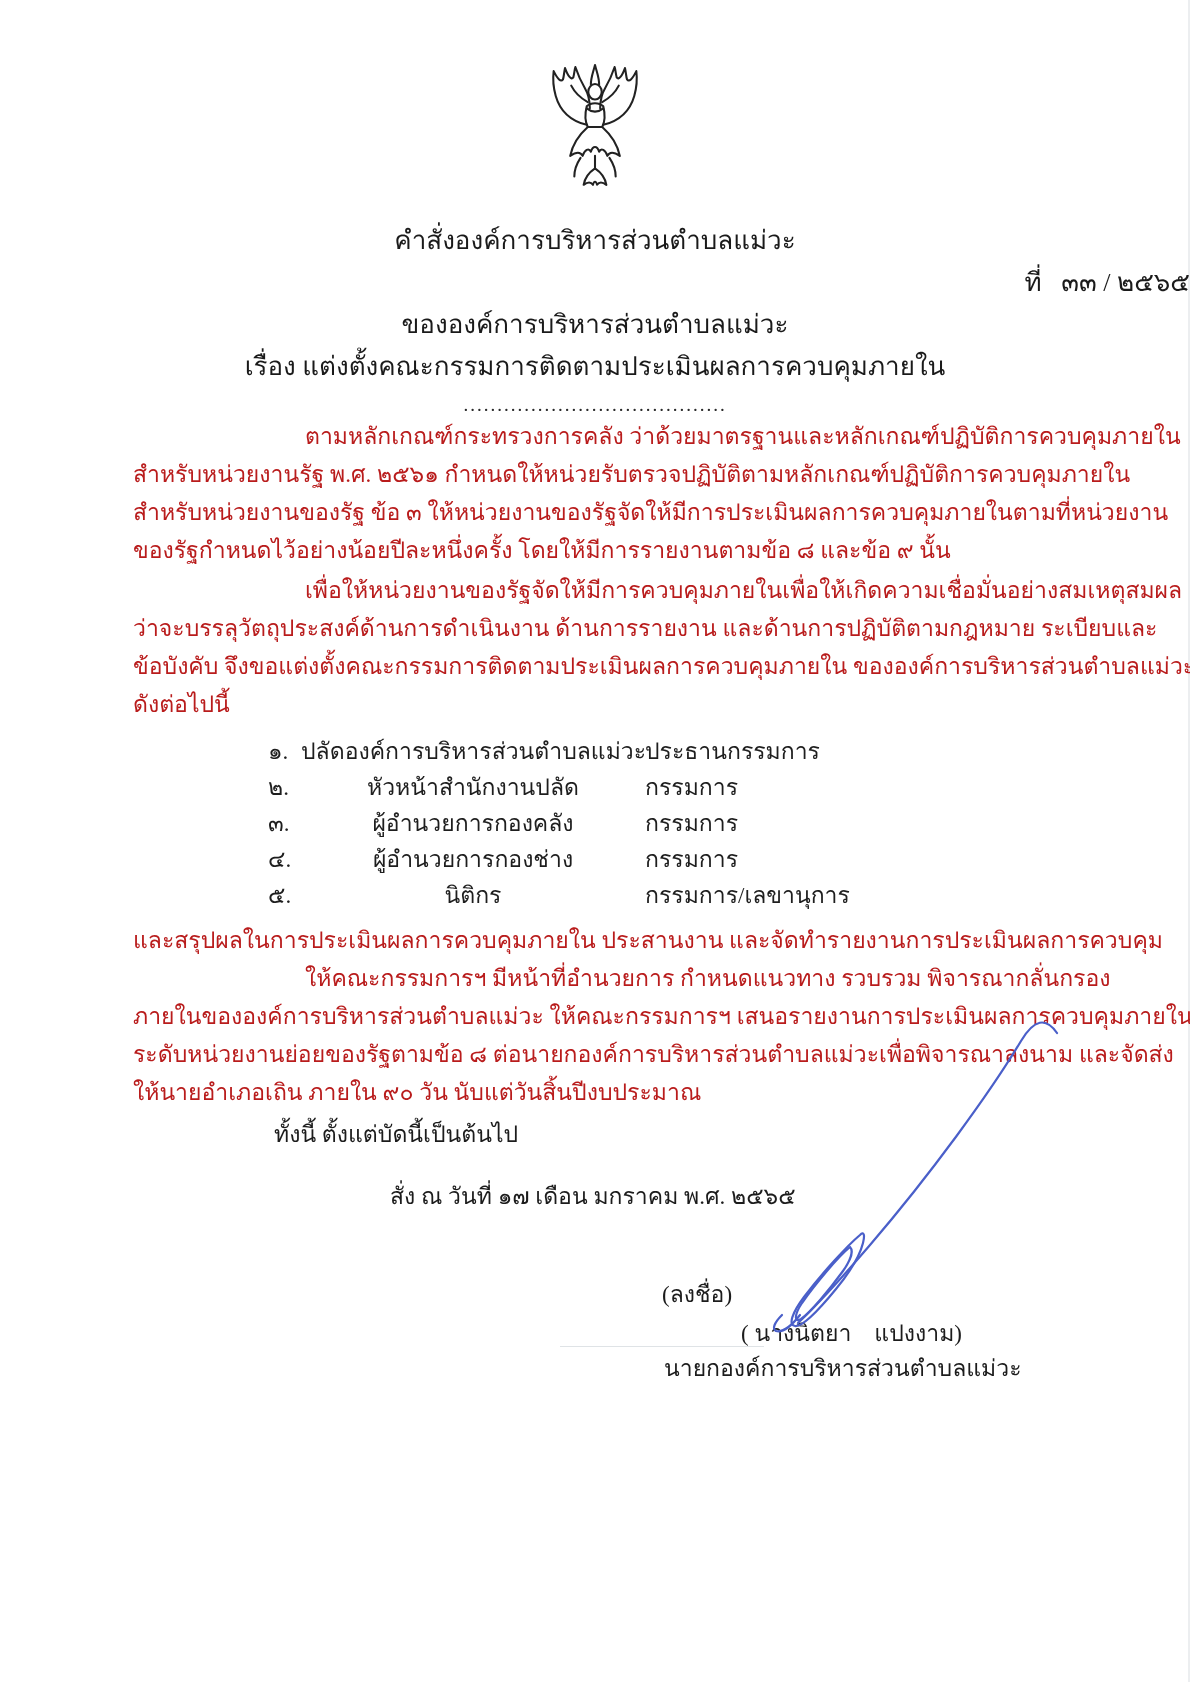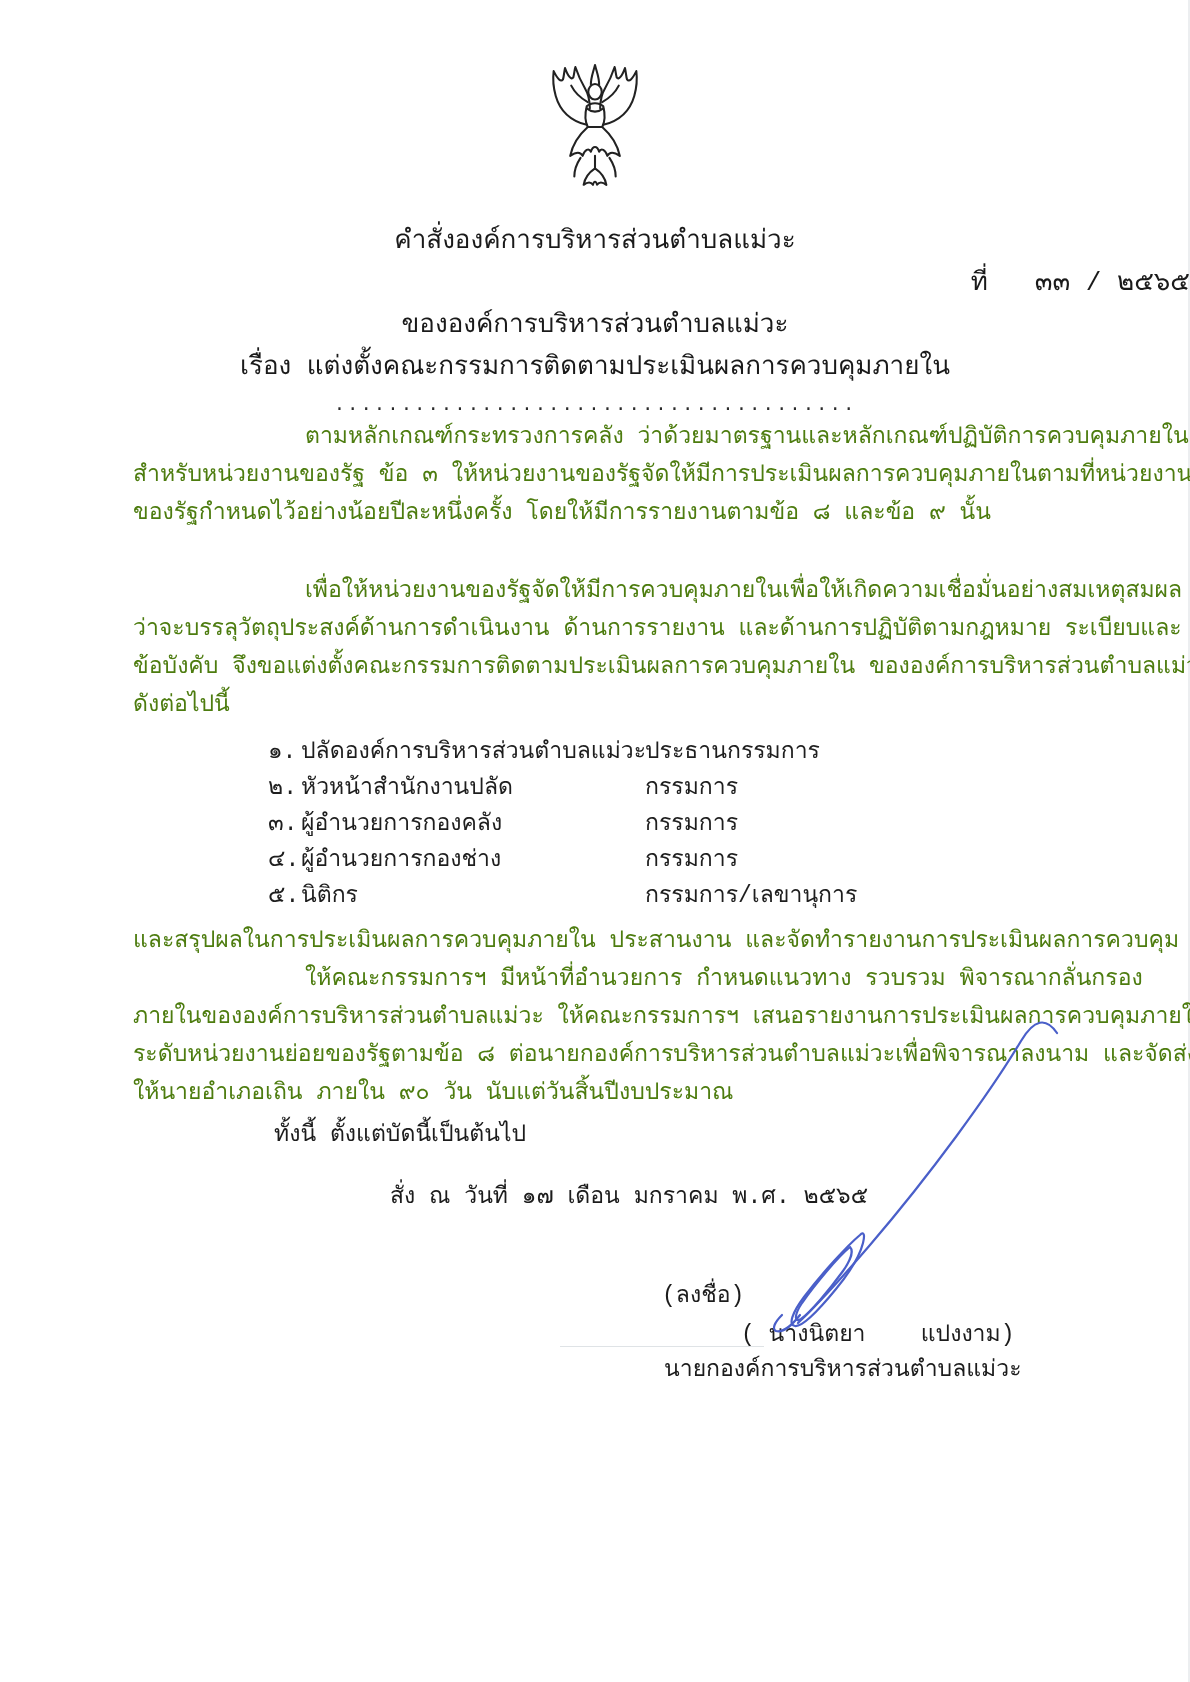--- a/index.html
+++ b/index.html
@@ -7,7 +7,7 @@
     position:relative;
     width:1190px;height:1682px;
     background:#ffffff;
-    font-family:Liberation Mono, monospace;
+    font-family:Liberation Serif, serif;
     color:#1c1c1c;
     overflow:hidden;
   }

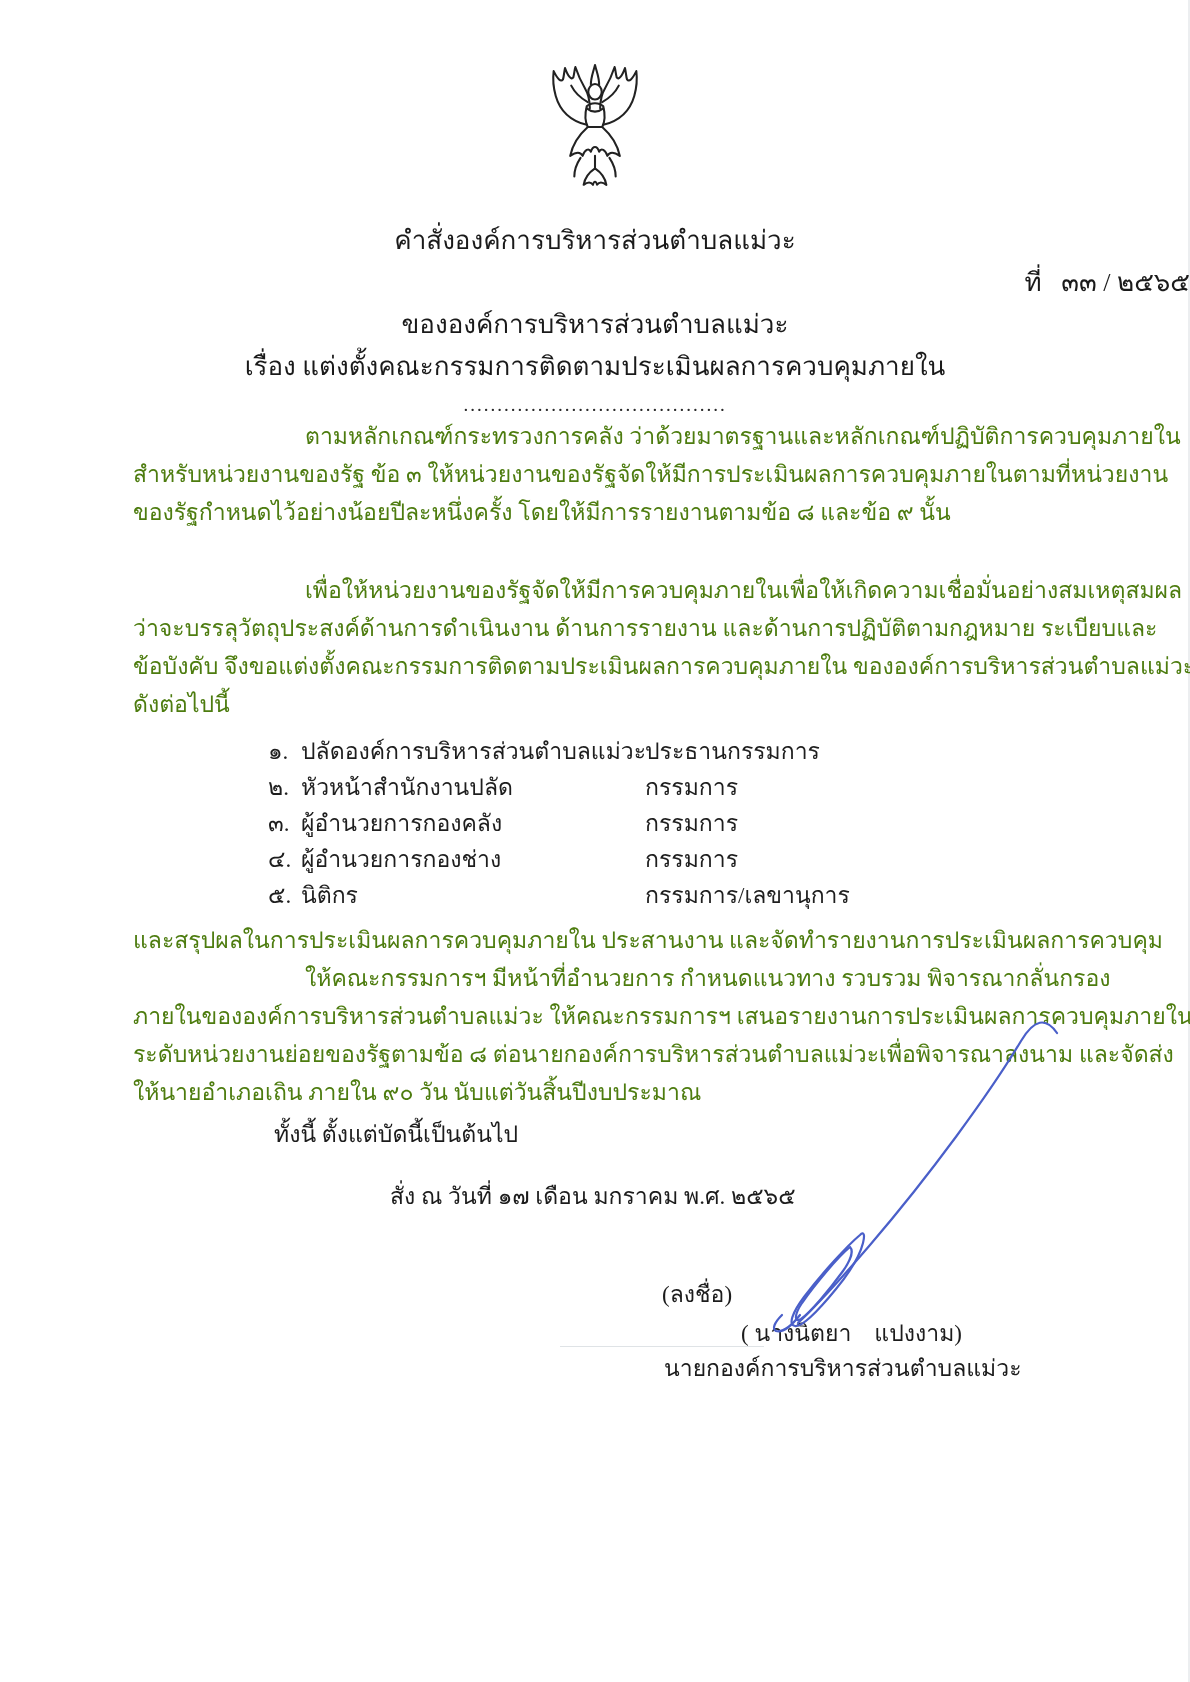--- a/index.html
+++ b/index.html
@@ -16,7 +16,7 @@
   .doc-header{position:absolute;top:220px;left:0;width:100%;text-align:center;font-size:26px;line-height:42px;color:#1a1a1a;}
   .doc-header .pre{white-space:pre;text-align:right;}
   .dots{font-size:19px;letter-spacing:2px;line-height:34px;color:#2a2a2a;}
-  .bodyblock{position:absolute;left:133px;width:936px;font-size:23px;line-height:38px;color:#4d7c0f;}
+  .bodyblock{position:absolute;left:133px;width:936px;font-size:23px;line-height:38px;color:#b91c1c;}
   .line{white-space:nowrap;}
   .first{padding-left:172px;}
   .committee{position:absolute;left:268px;top:734px;font-size:23px;color:#1e1e1e;}

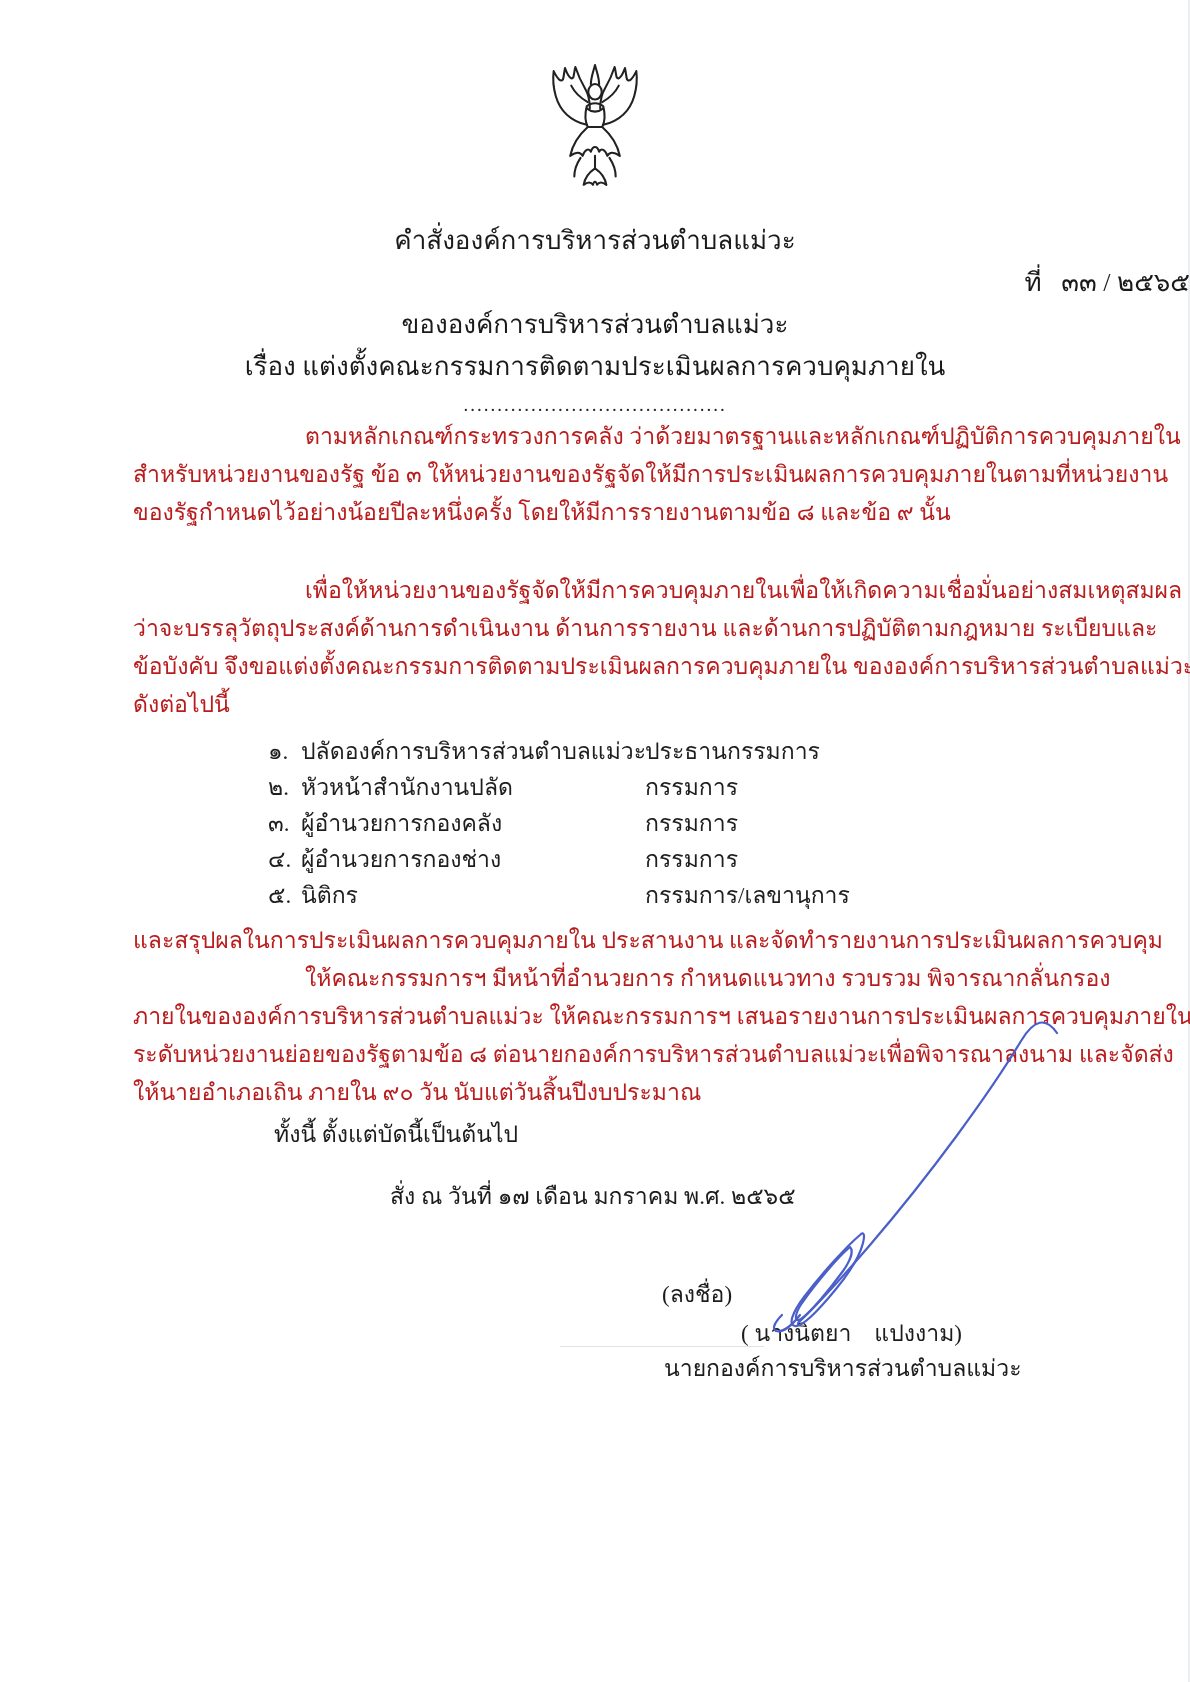--- a/index.html
+++ b/index.html
@@ -63,6 +63,7 @@
 
   <div class="bodyblock" style="top:418px;">
     <div class="line first">ตามหลักเกณฑ์กระทรวงการคลัง ว่าด้วยมาตรฐานและหลักเกณฑ์ปฏิบัติการควบคุมภายใน</div>
+    <div class="line">สำหรับหน่วยงานรัฐ พ.ศ. ๒๕๖๑ กำหนดให้หน่วยรับตรวจปฏิบัติตามหลักเกณฑ์ปฏิบัติการควบคุมภายใน</div>
     <div class="line">สำหรับหน่วยงานของรัฐ ข้อ ๓ ให้หน่วยงานของรัฐจัดให้มีการประเมินผลการควบคุมภายในตามที่หน่วยงาน</div>
     <div class="line">ของรัฐกำหนดไว้อย่างน้อยปีละหนึ่งครั้ง โดยให้มีการรายงานตามข้อ ๘ และข้อ ๙ นั้น</div>
   </div>

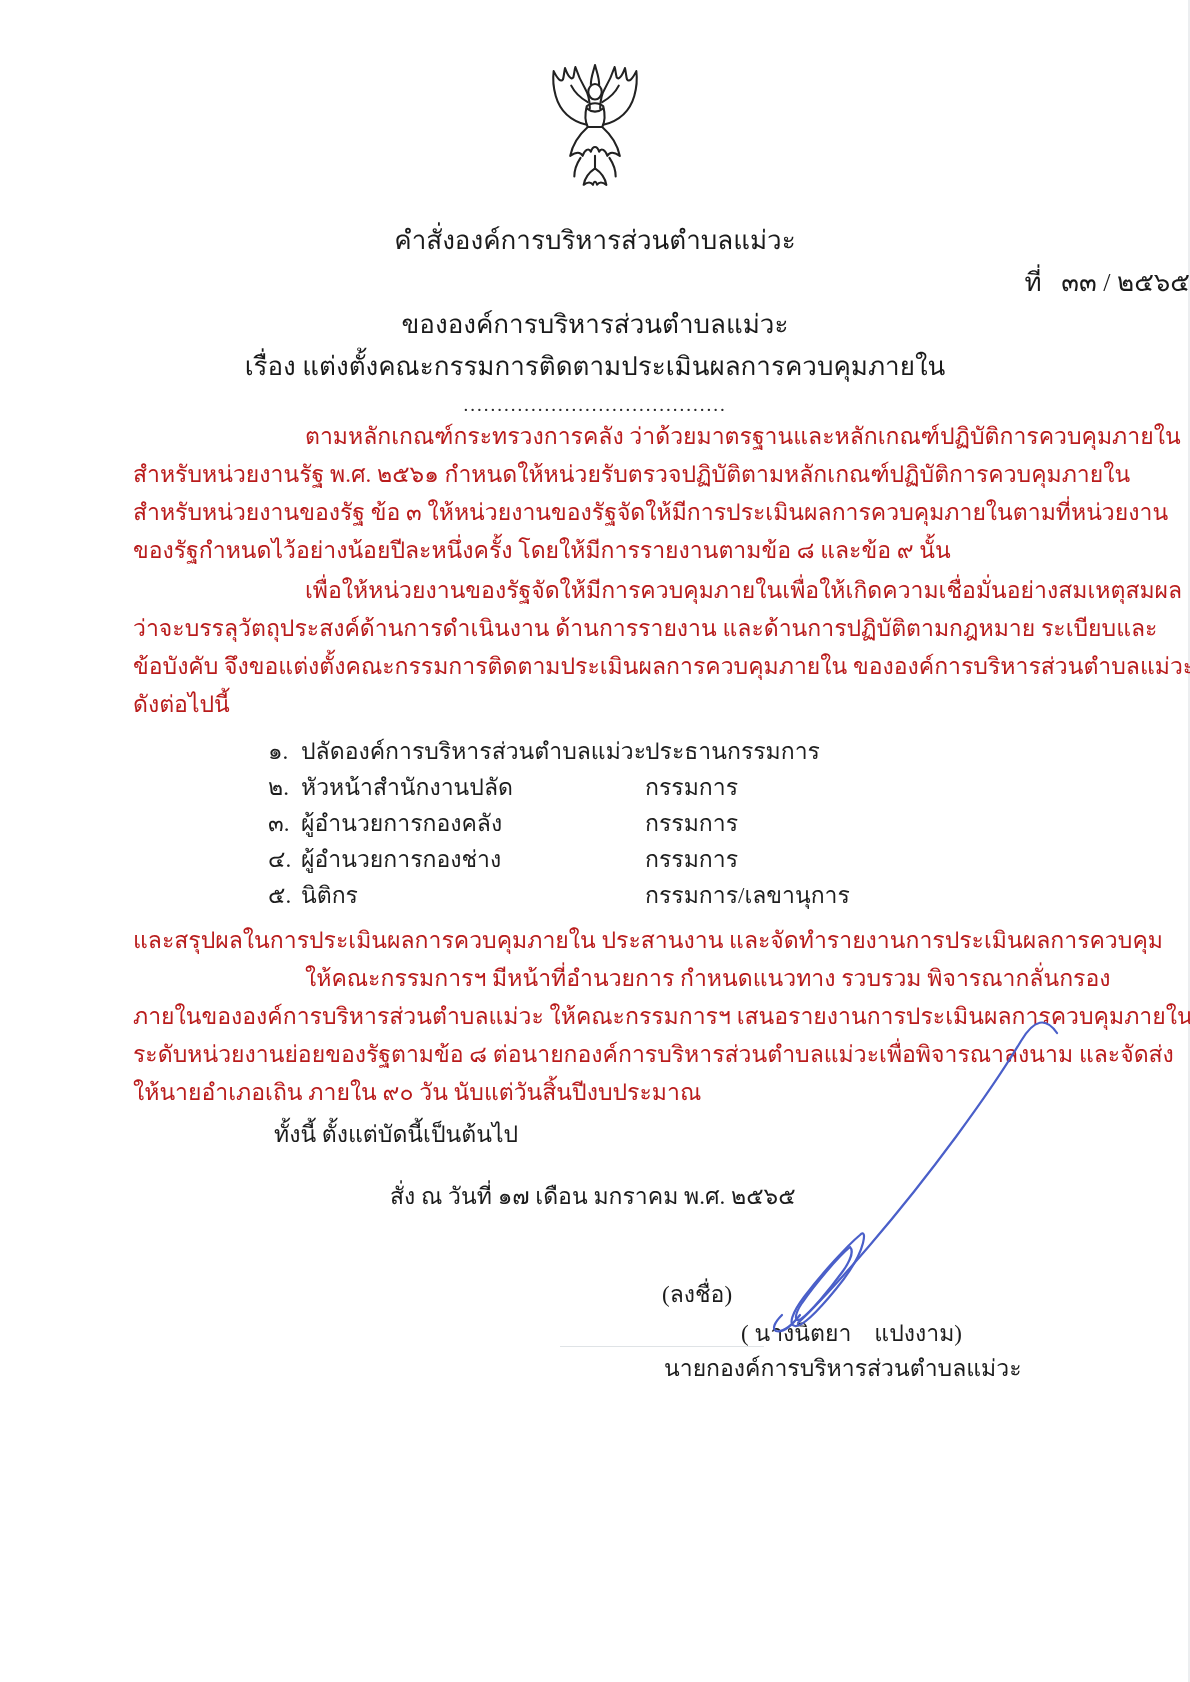--- a/index.html
+++ b/index.html
@@ -22,7 +22,7 @@
   .committee{position:absolute;left:268px;top:734px;font-size:23px;color:#1e1e1e;}
   .c-row{display:flex;height:36px;line-height:36px;align-items:flex-start;}
   .c-no{width:33px;flex:0 0 auto;}
-  .c-name{width:344px;flex:0 0 auto;white-space:nowrap;}
+  .c-name{width:344px;flex:0 0 auto;white-space:nowrap;text-align:center;}
   .c-role{white-space:nowrap;}
   .effective{position:absolute;left:274px;top:1116px;font-size:23px;line-height:38px;}
   .dateline{position:absolute;left:390px;top:1178px;font-size:23px;line-height:38px;}

